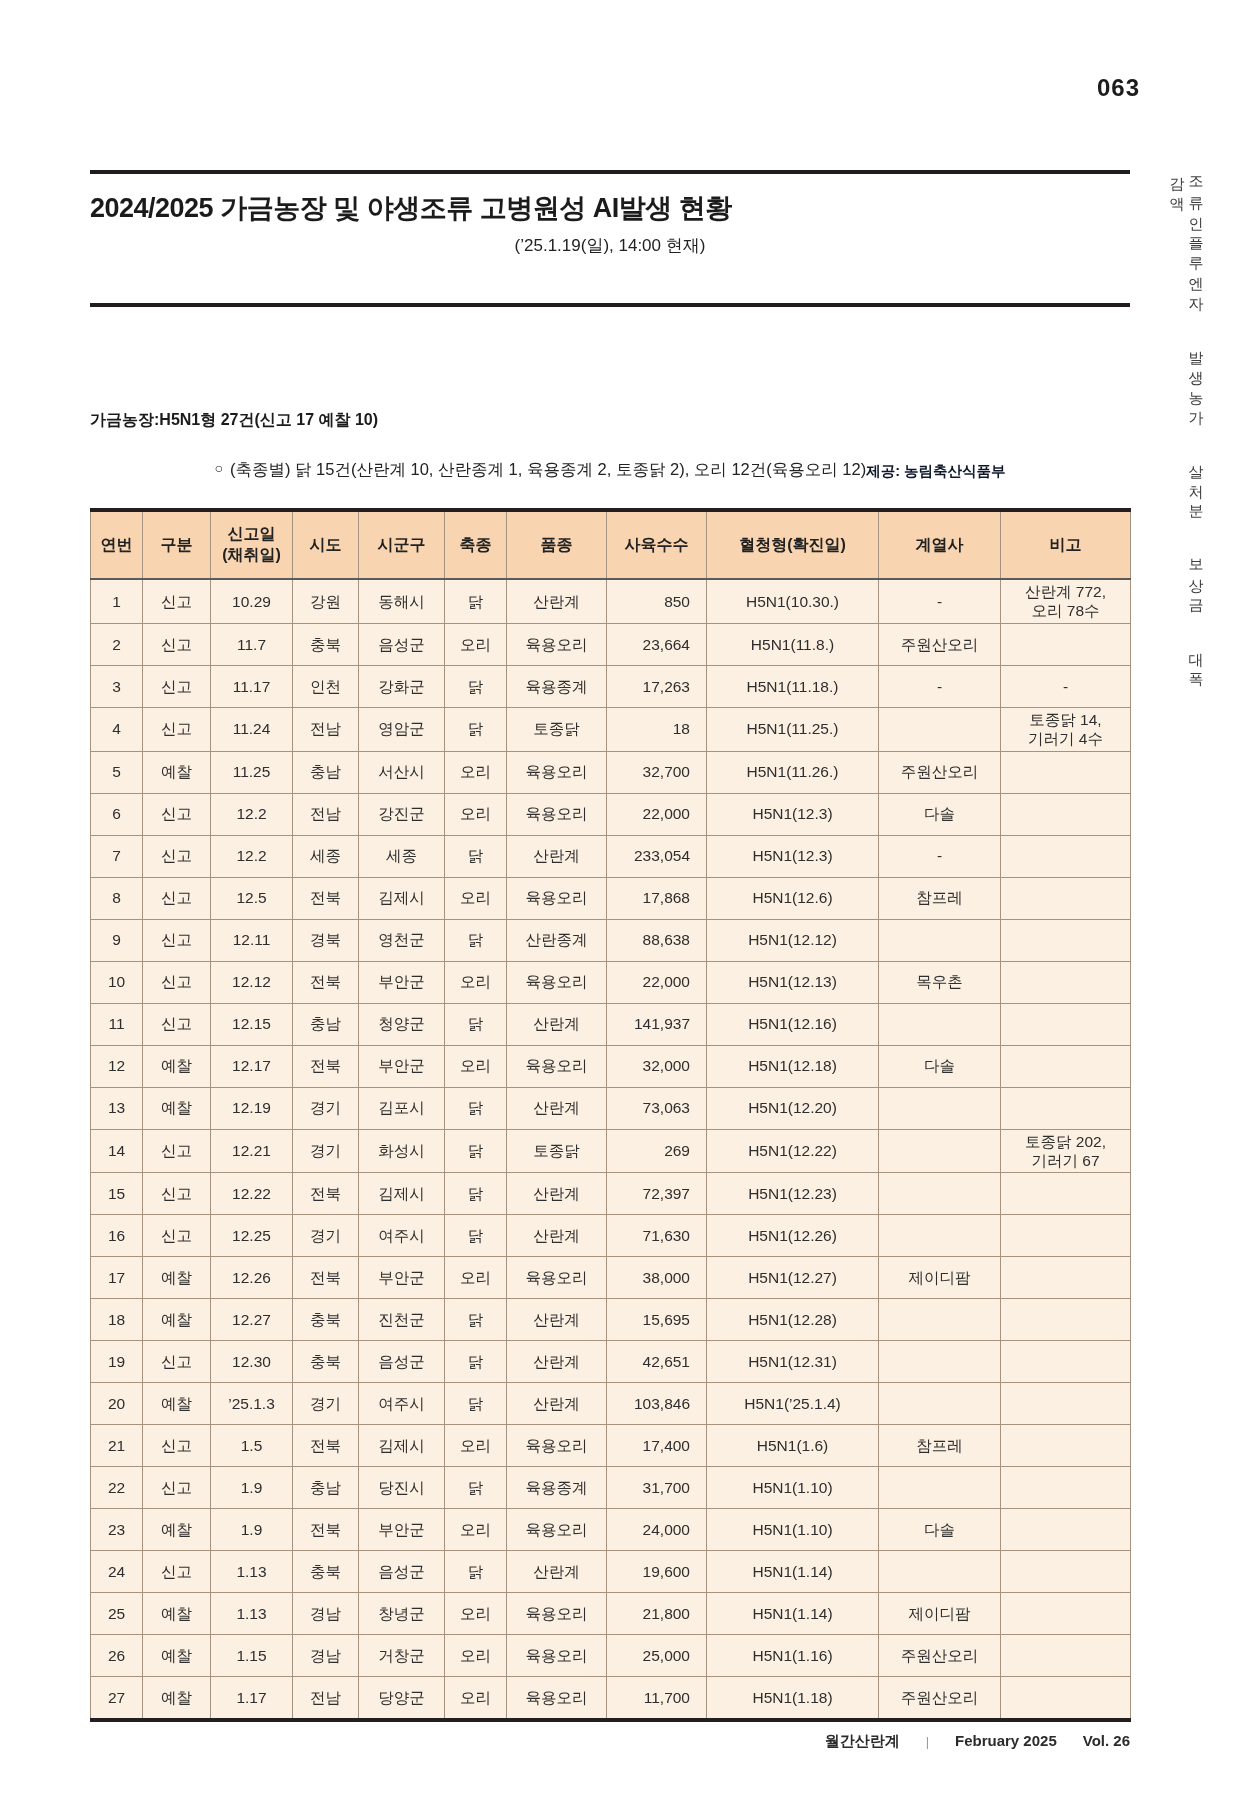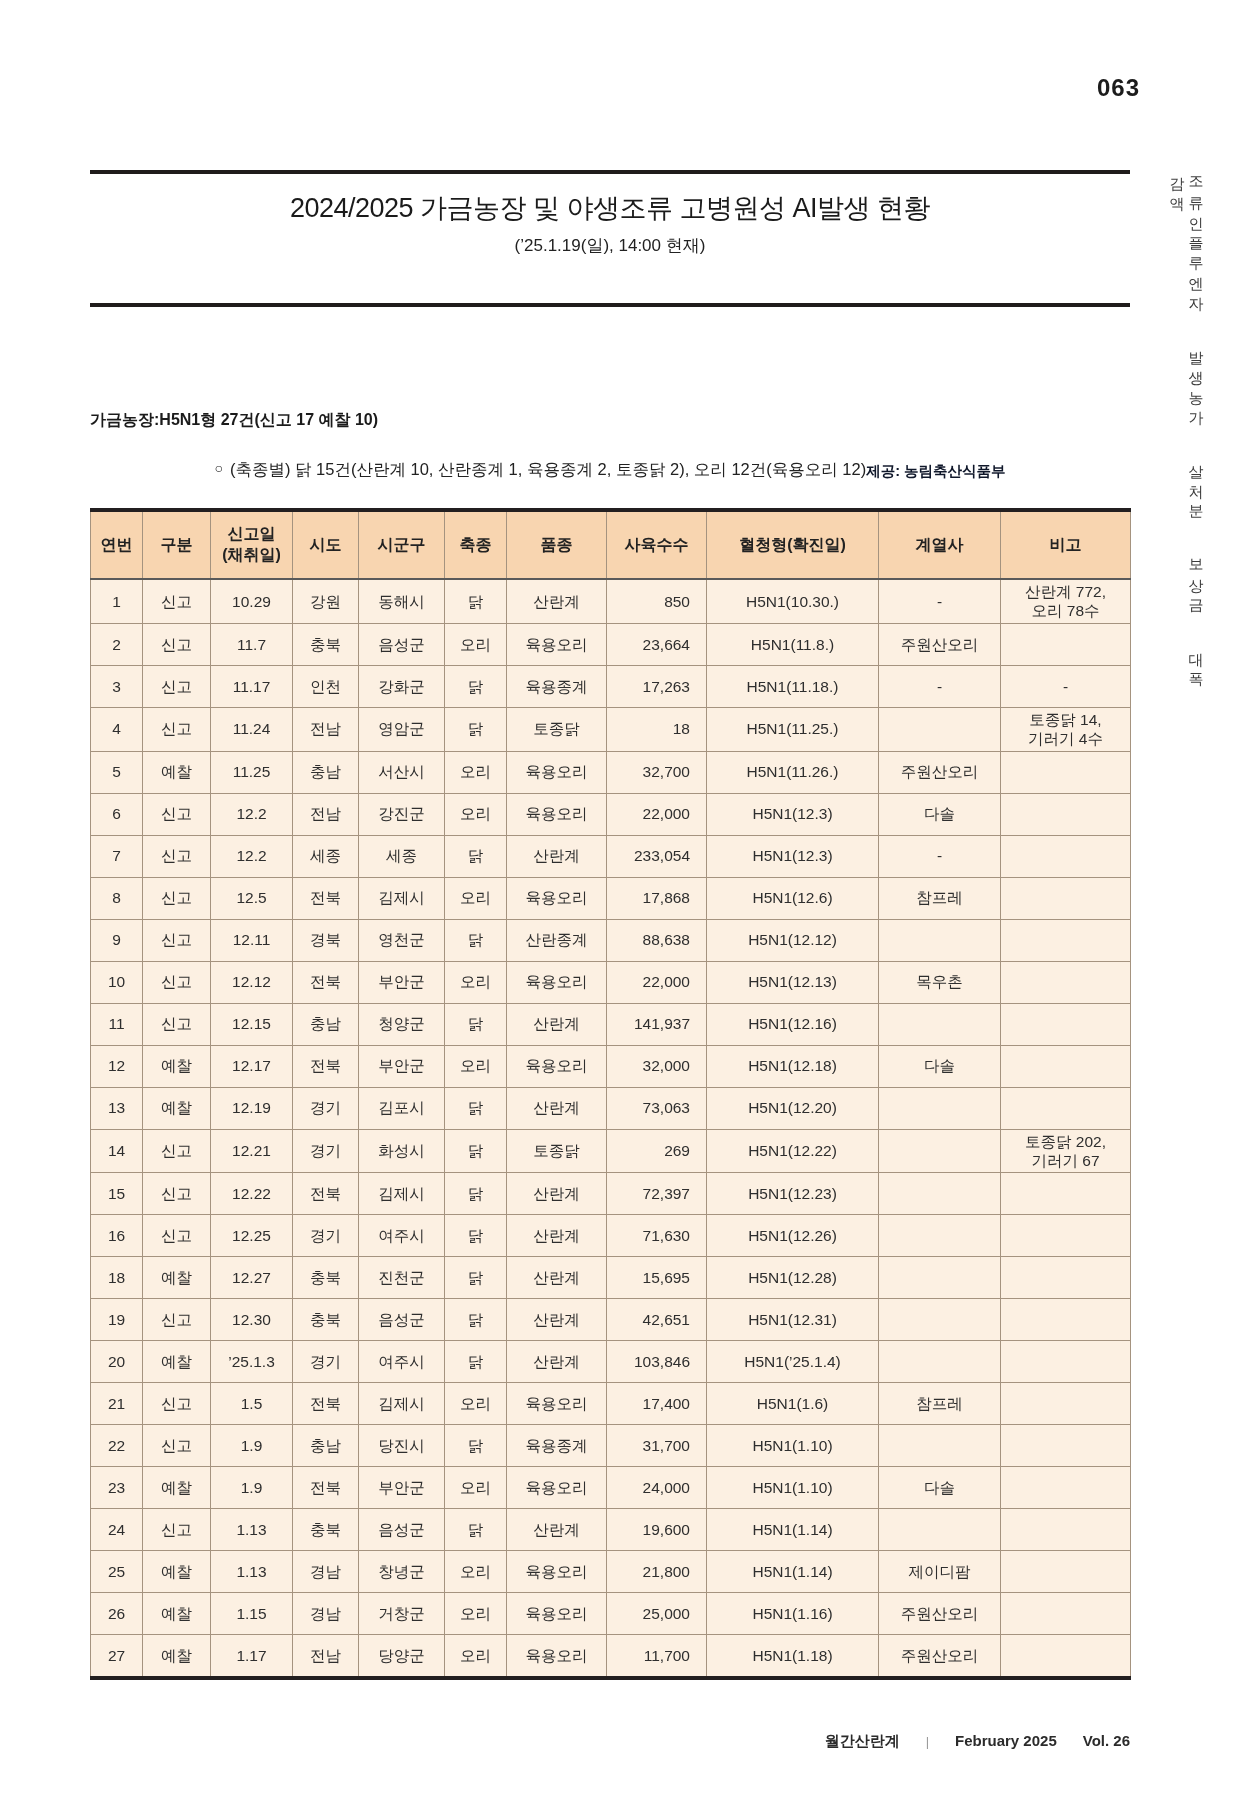--- a/index.html
+++ b/index.html
@@ -15,8 +15,8 @@
   .rule-top{top:170px;}
   .rule-bottom{top:303px;}
   .title{
-    position:absolute;left:90px;top:190px;width:1040px;text-align:center;
-    font-size:27px;font-weight:400;color:#1b1b1b;letter-spacing:-0.5px;
+    position:absolute;left:90px;top:190px;width:1040px;
+    font-size:27px;font-weight:700;color:#1b1b1b;letter-spacing:-0.5px;
   }
   .subtitle{
     position:absolute;left:90px;top:234px;width:1040px;text-align:center;

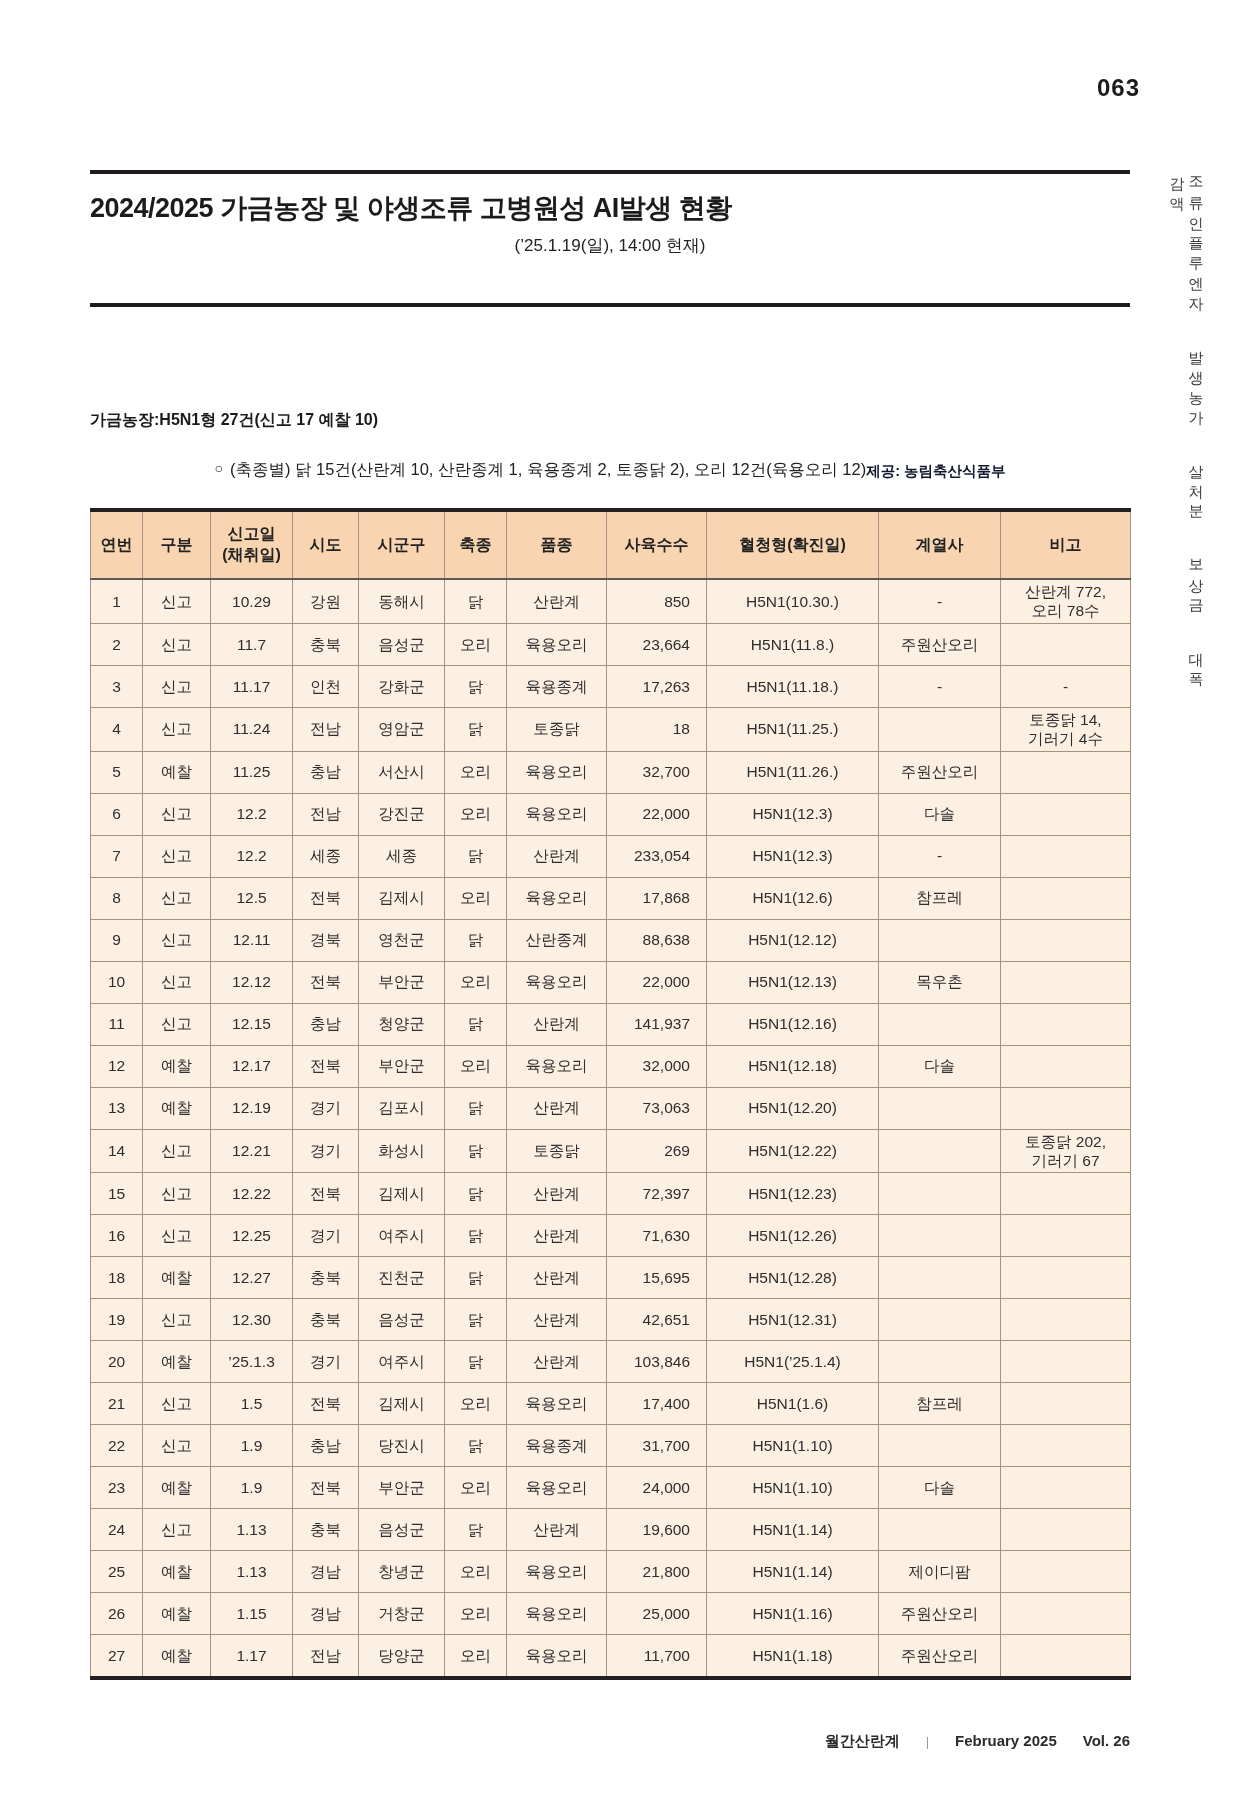--- a/index.html
+++ b/index.html
@@ -333,6 +333,19 @@
             <td></td>
           </tr>
           <tr>
+            <td>17</td>
+            <td>예찰</td>
+            <td>12.26</td>
+            <td>전북</td>
+            <td>부안군</td>
+            <td>오리</td>
+            <td>육용오리</td>
+            <td>38,000</td>
+            <td>H5N1(12.27)</td>
+            <td>제이디팜</td>
+            <td></td>
+          </tr>
+          <tr>
             <td>18</td>
             <td>예찰</td>
             <td>12.27</td>

